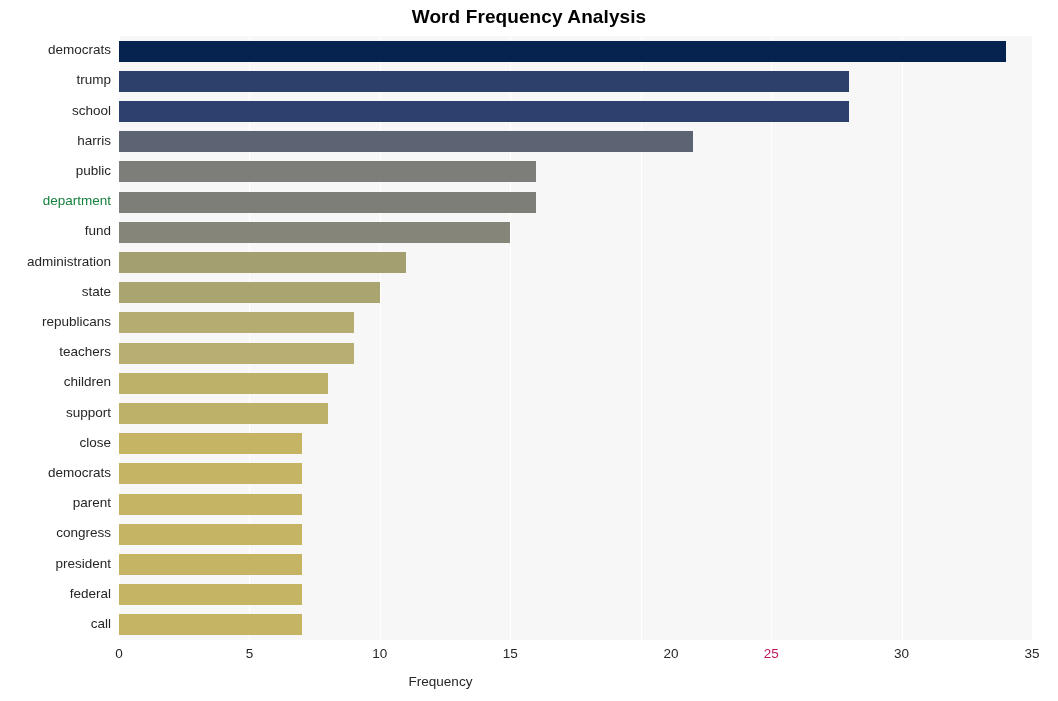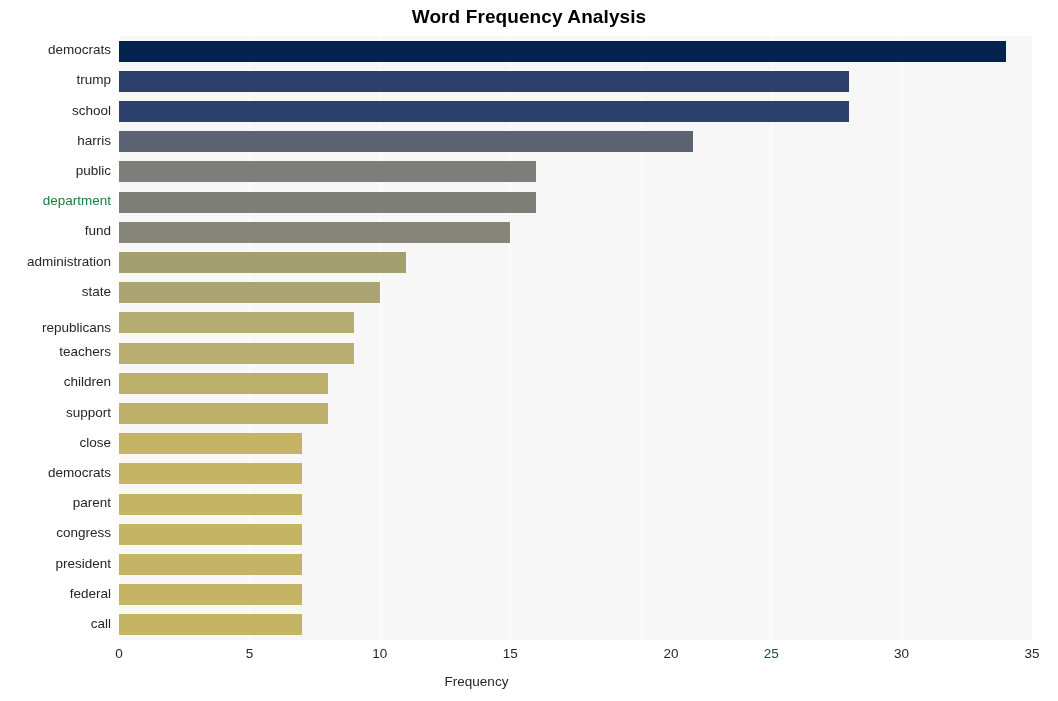--- a/index.html
+++ b/index.html
@@ -168,7 +168,7 @@
       <div class="y-tick-label" style="top: 187.3px; color: rgb(38, 38, 38);">fund</div>
       <div class="y-tick-label" style="top: 217.5px; color: rgb(38, 38, 38);">administration</div>
       <div class="y-tick-label" style="top: 247.7px; color: rgb(38, 38, 38);">state</div>
-      <div class="y-tick-label" style="top: 277.9px; color: rgb(38, 38, 38); margin-top: 6px;">republicans</div>
+      <div class="y-tick-label" style="top: 277.9px; color: rgb(38, 38, 38);">republicans</div>
       <div class="y-tick-label" style="top: 308.1px; color: rgb(38, 38, 38);">teachers</div>
       <div class="y-tick-label" style="top: 338.3px; color: rgb(38, 38, 38);">children</div>
       <div class="y-tick-label" style="top: 368.5px; color: rgb(38, 38, 38);">support</div>

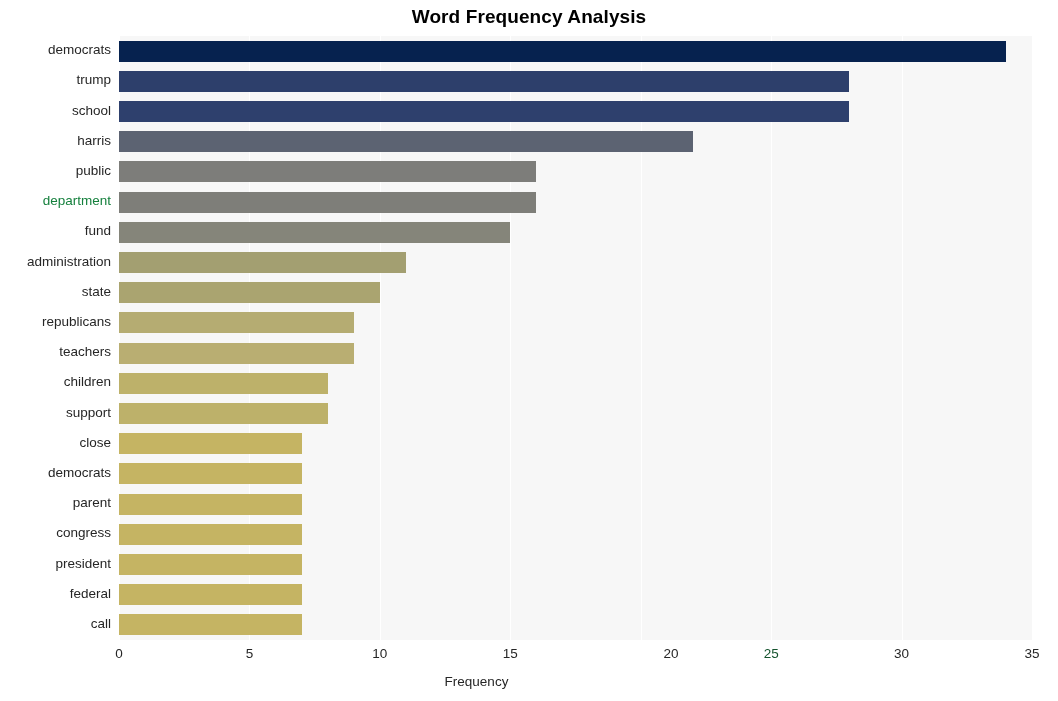--- a/index.html
+++ b/index.html
@@ -187,7 +187,7 @@
       <div class="x-tick-label" style="left: 260.857px; color: rgb(38, 38, 38);">10</div>
       <div class="x-tick-label" style="left: 391.286px; color: rgb(38, 38, 38);">15</div>
       <div class="x-tick-label" style="left: 552px; color: rgb(38, 38, 38);">20</div>
-      <div class="x-tick-label" style="left: 652.143px; color: #14532d;">25</div>
+      <div class="x-tick-label" style="left: 652.143px; color: #be185d;">25</div>
       <div class="x-tick-label" style="left: 782.571px; color: rgb(38, 38, 38);">30</div>
       <div class="x-tick-label" style="left: 913px; color: rgb(38, 38, 38);">35</div>
     </div>

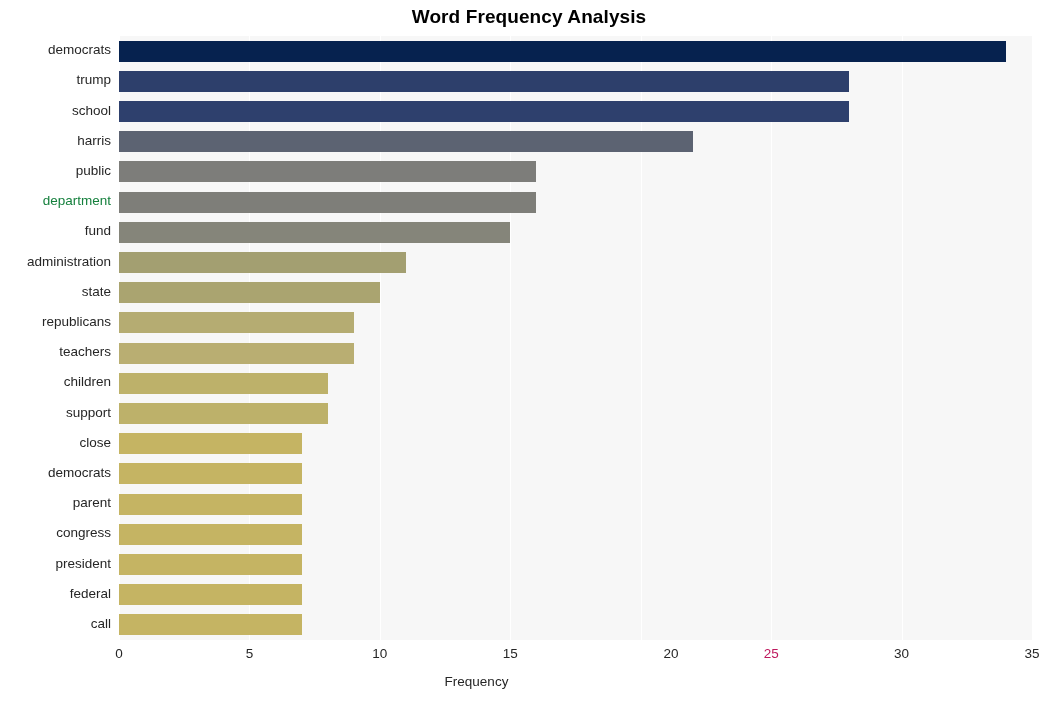--- a/index.html
+++ b/index.html
@@ -113,7 +113,6 @@
     text-align: center;
     font-size: 13.5px;
     color: #262626;
-    margin-left: 36px;
   }
 </style>
 </head>

